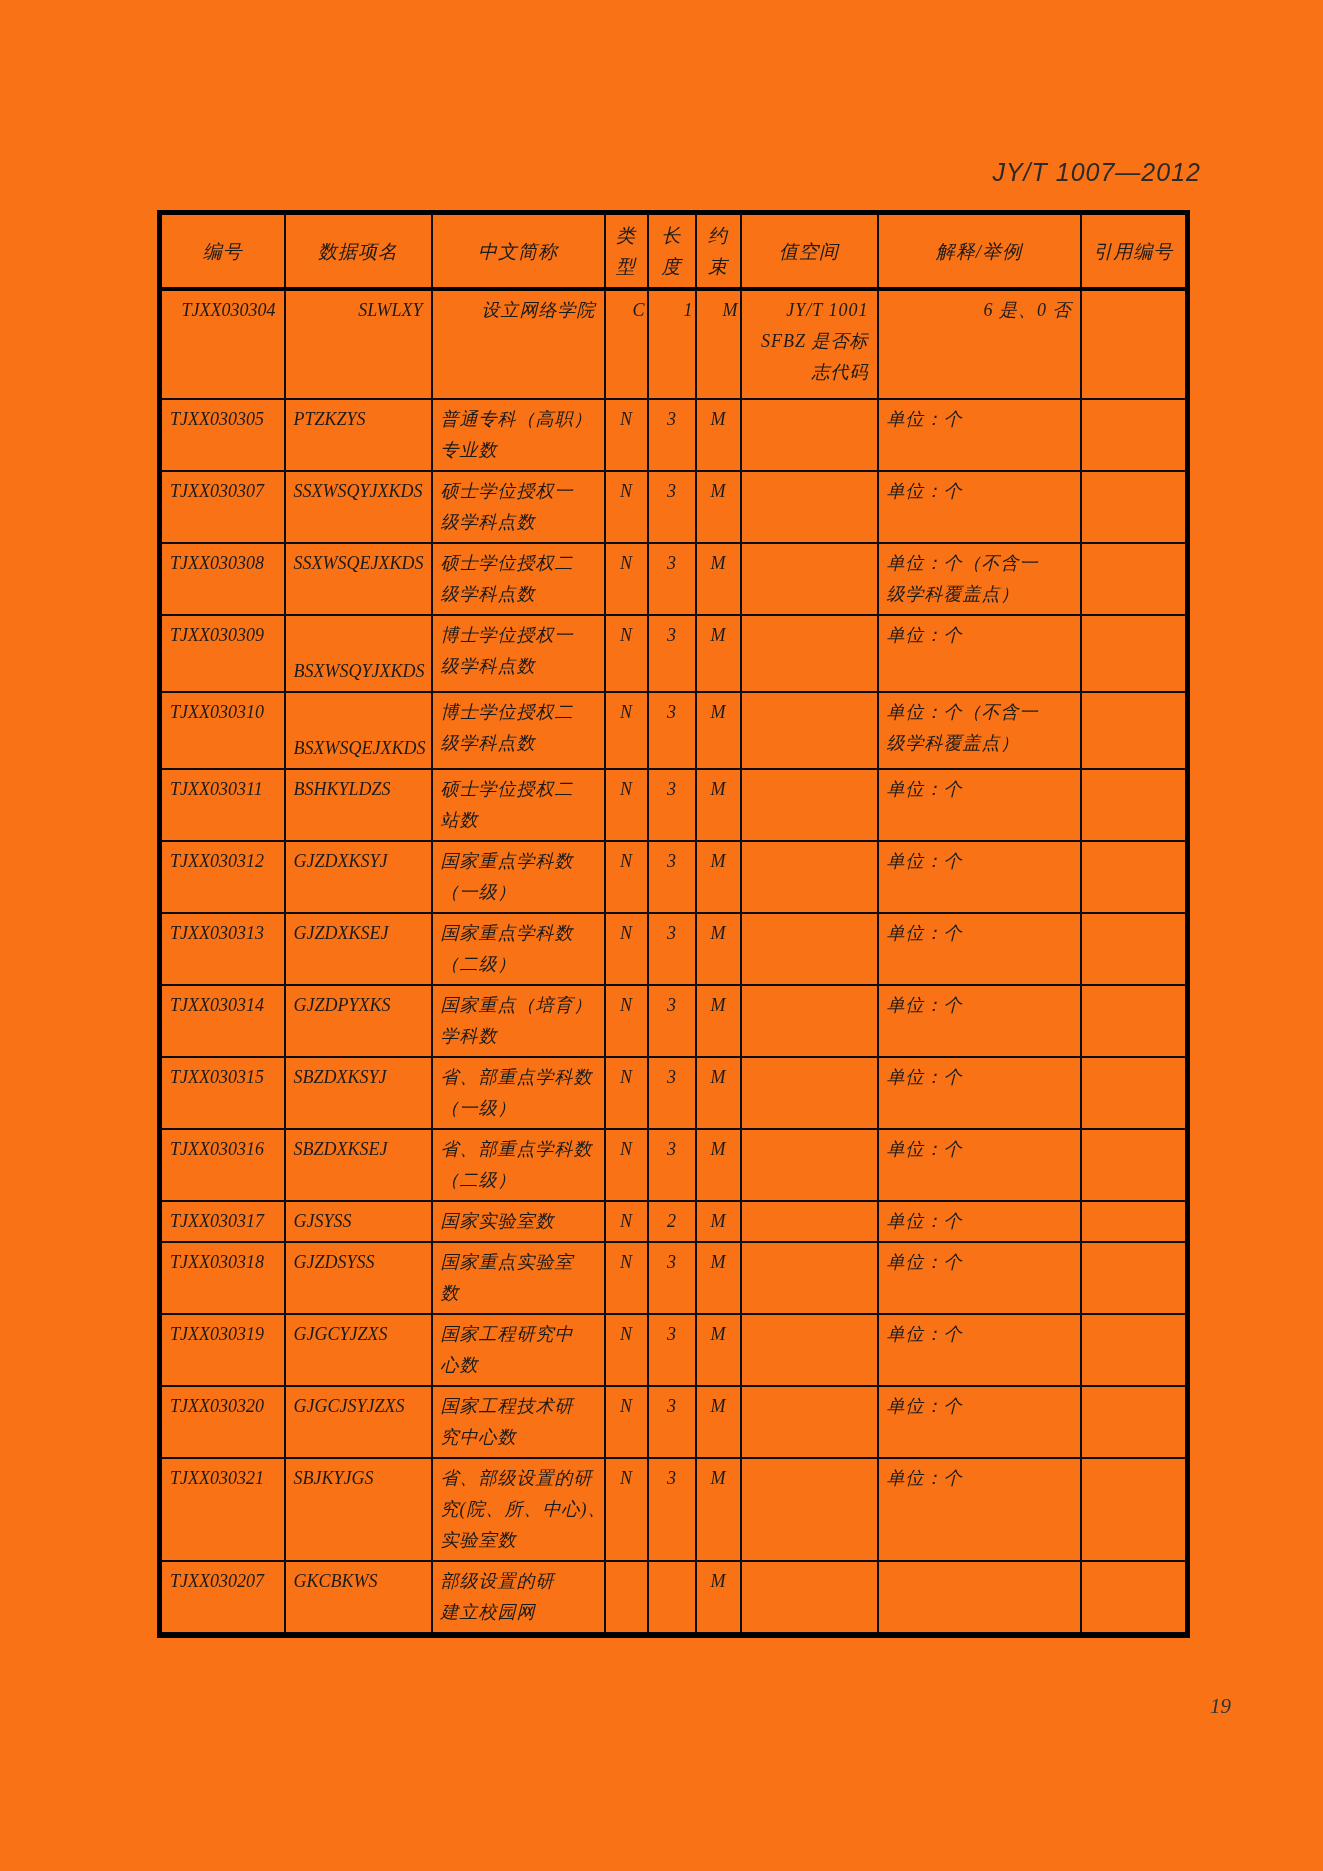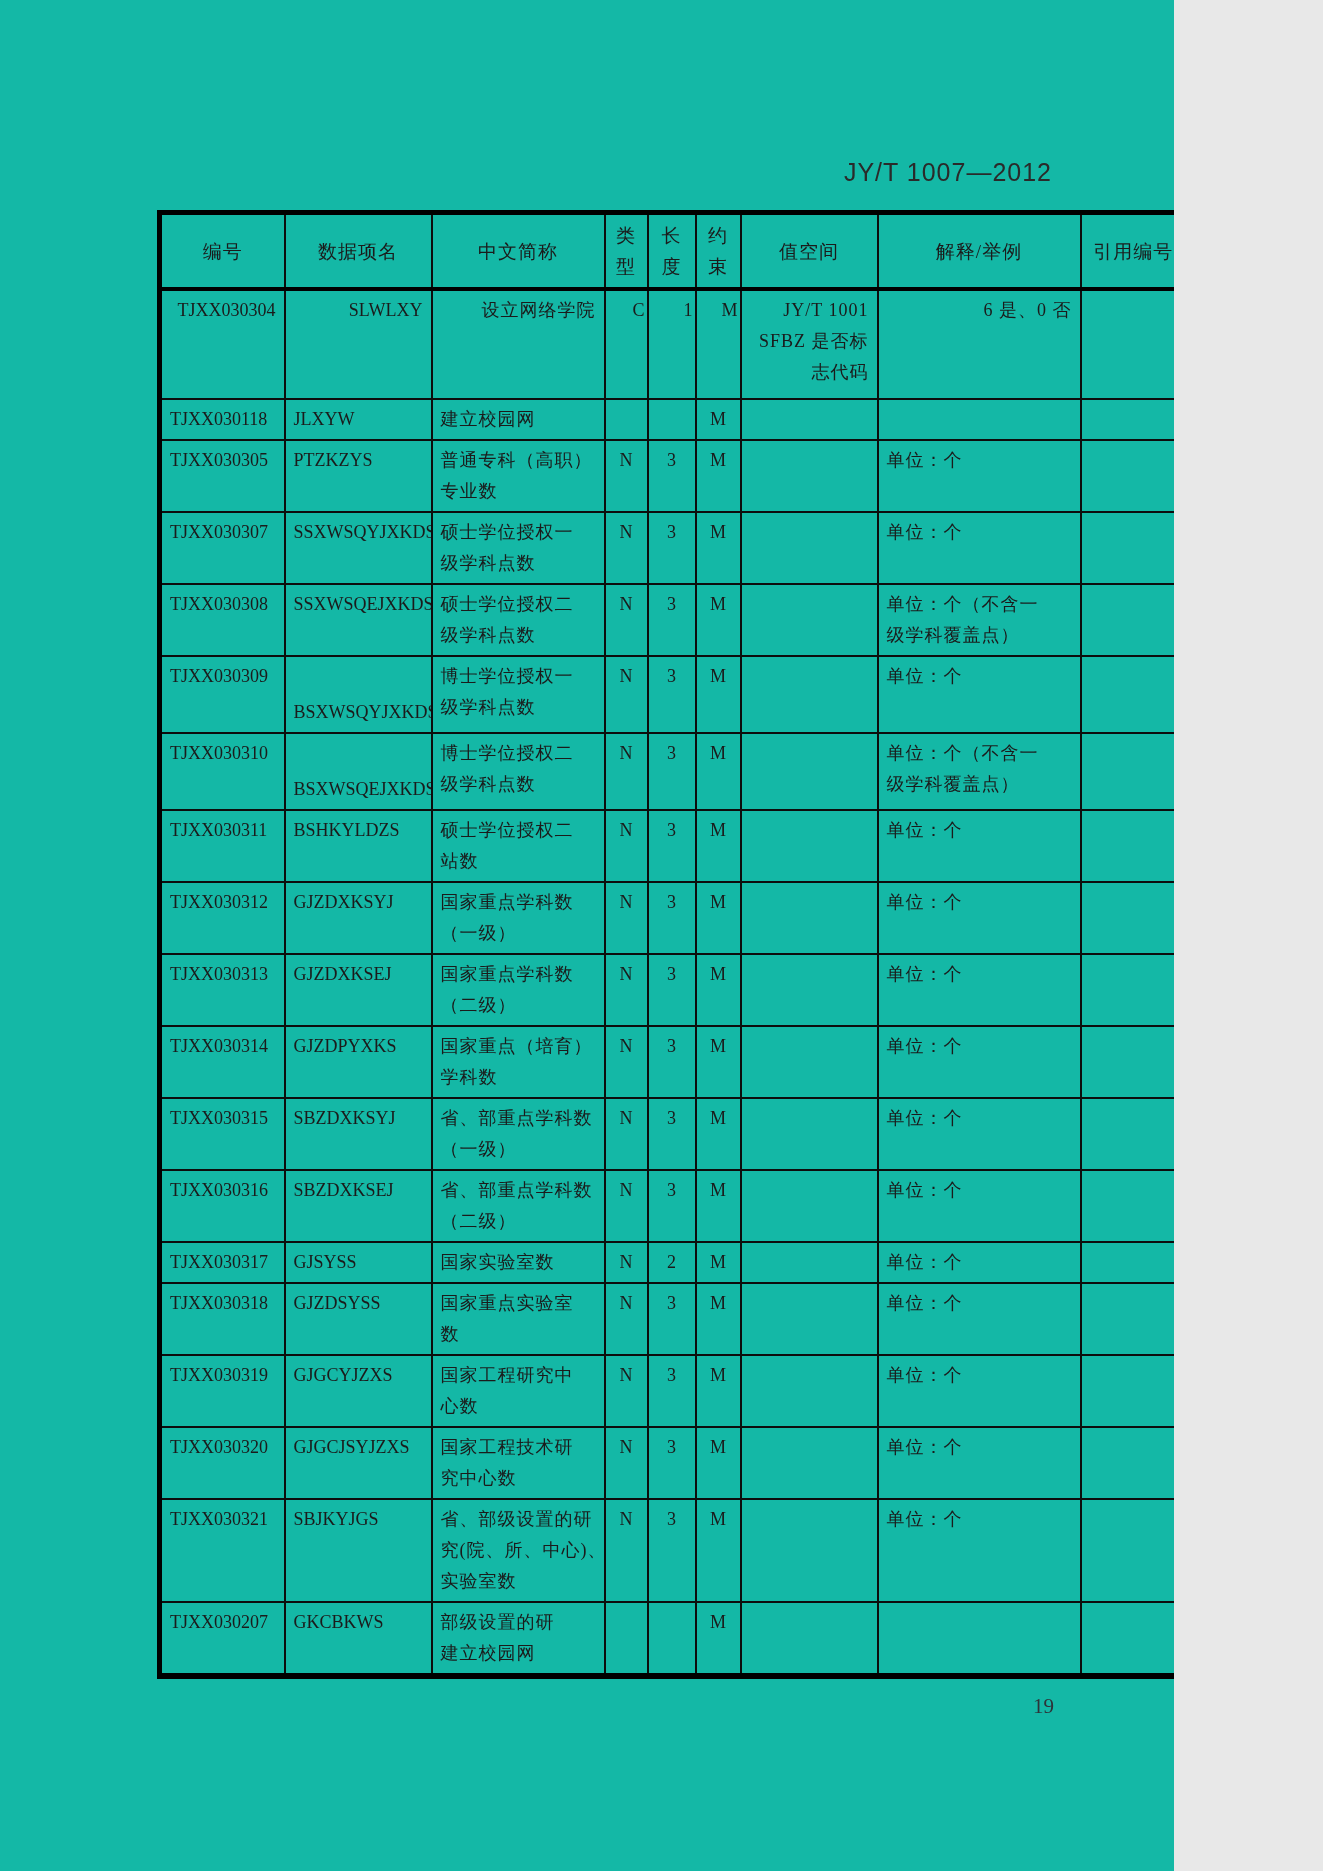--- a/index.html
+++ b/index.html
@@ -6,11 +6,12 @@
   html,body { background:#e8e8e8; }
   .page {
     position:relative;
-    width:1174px; height:1871px;
-    background:#14b8a6;
+    width:1323px; height:1871px;
+    background:#f97316;
     font-family:"Liberation Serif","DejaVu Serif",serif;
     color:#1b1b1b;
     overflow:hidden;
+    font-style:italic;
   }
   .doc-header {
     position:absolute;

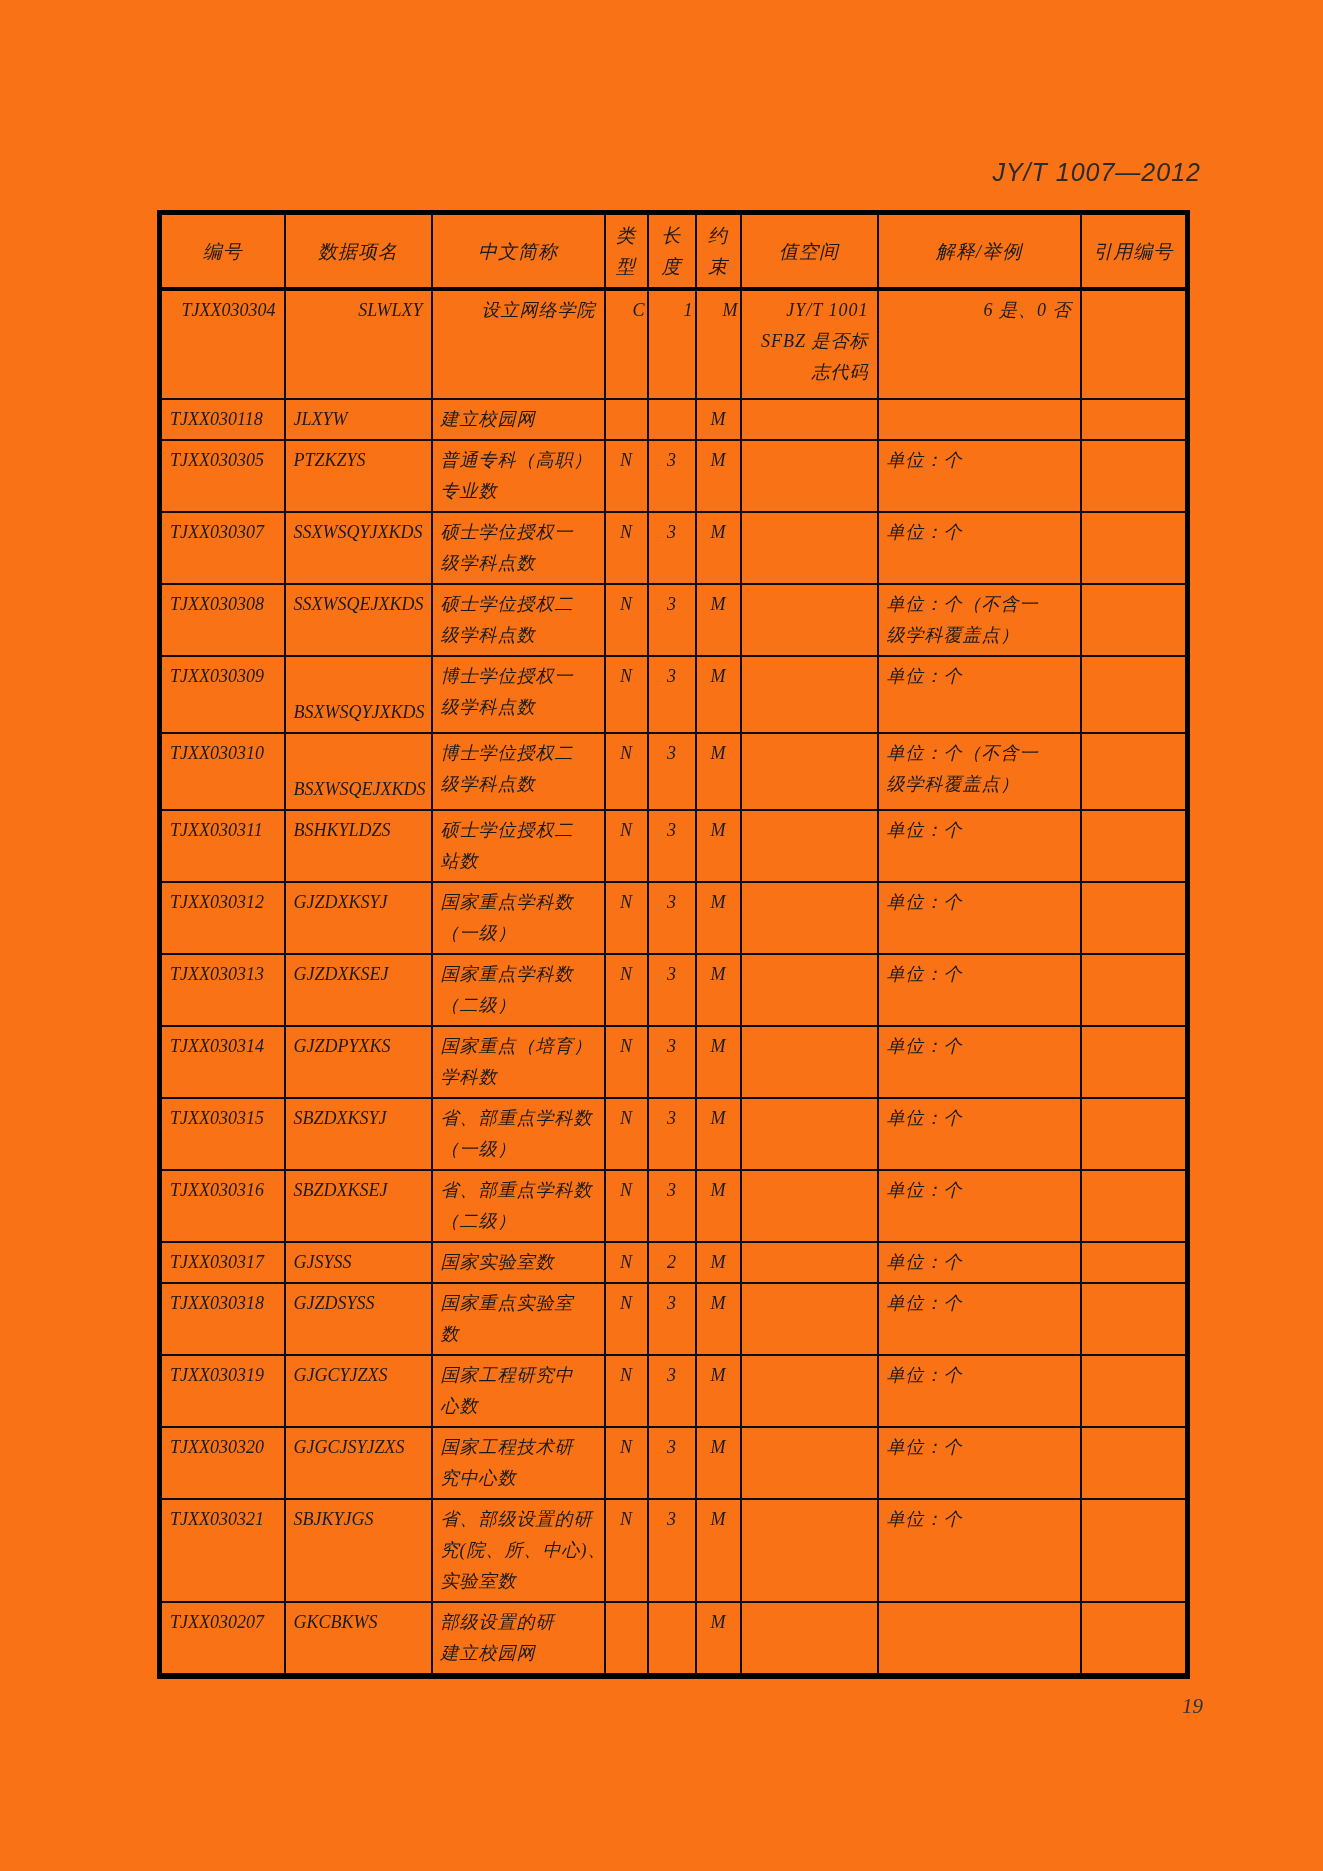--- a/index.html
+++ b/index.html
@@ -157,35 +157,6 @@
         </tr>
         <tr>
           <td>
-            <div class="line">TJXX030118</div>
-          </td>
-          <td>
-            <div class="line">JLXYW</div>
-          </td>
-          <td class="cjk">
-            <div class="line">建立校园网</div>
-          </td>
-          <td class="ta-center">
-            <div class="line"></div>
-          </td>
-          <td class="ta-center">
-            <div class="line"></div>
-          </td>
-          <td class="ta-center">
-            <div class="line">M</div>
-          </td>
-          <td class="cjk">
-            <div class="line"></div>
-          </td>
-          <td class="cjk">
-            <div class="line"></div>
-          </td>
-          <td>
-            <div class="line"></div>
-          </td>
-        </tr>
-        <tr>
-          <td>
             <div class="line">TJXX030305</div>
           </td>
           <td>

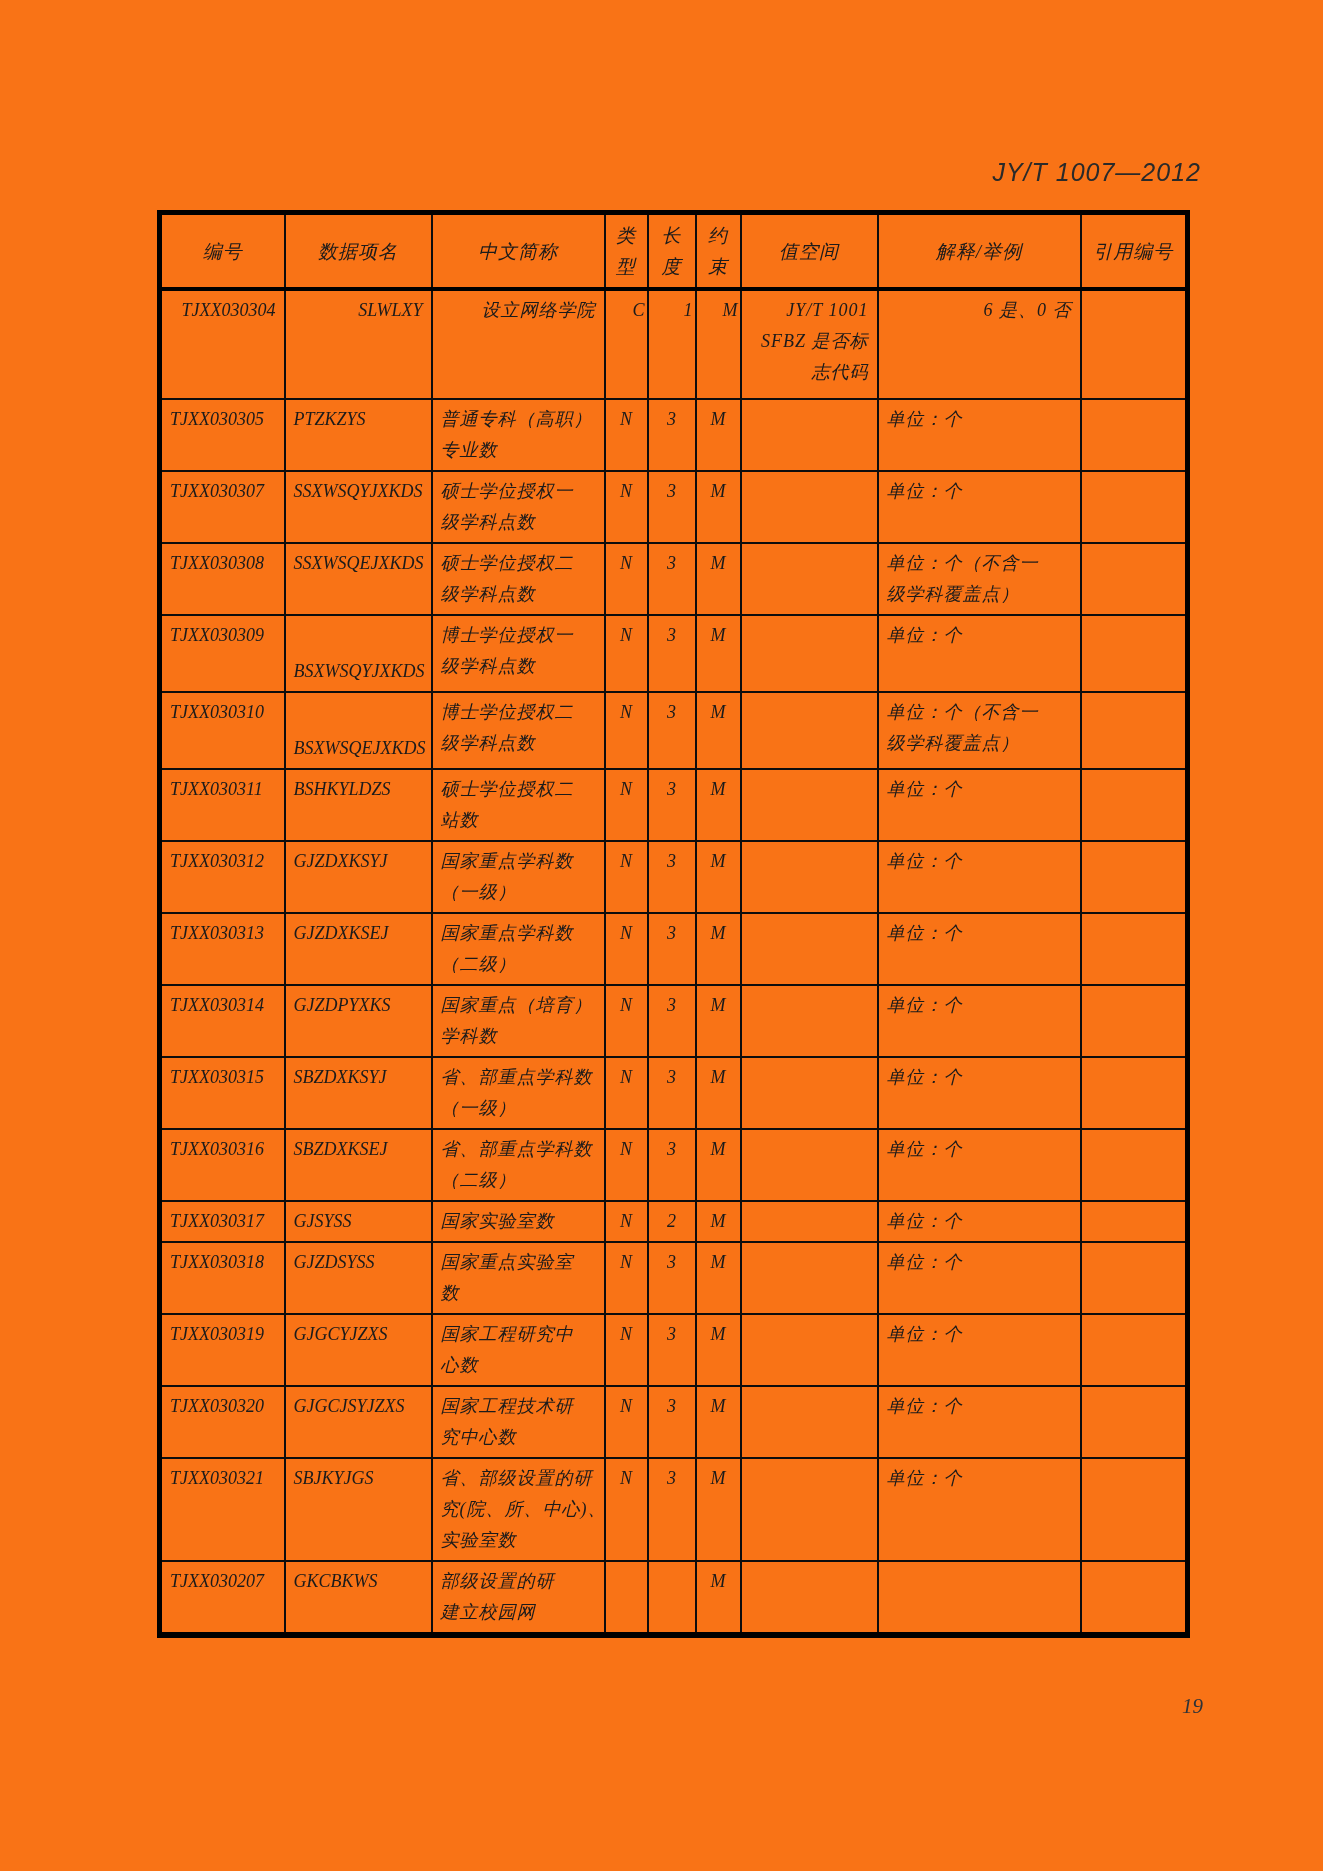--- a/index.html
+++ b/index.html
@@ -64,7 +64,7 @@
   td.name-shift { padding-top:40px; }
   .page-number {
     position:absolute;
-    top:1694px; right:120px;
+    top:1694px; right:92px;
     font-size:21px;
     color:#2e3338;
     font-family:"Liberation Serif","DejaVu Serif",serif;

